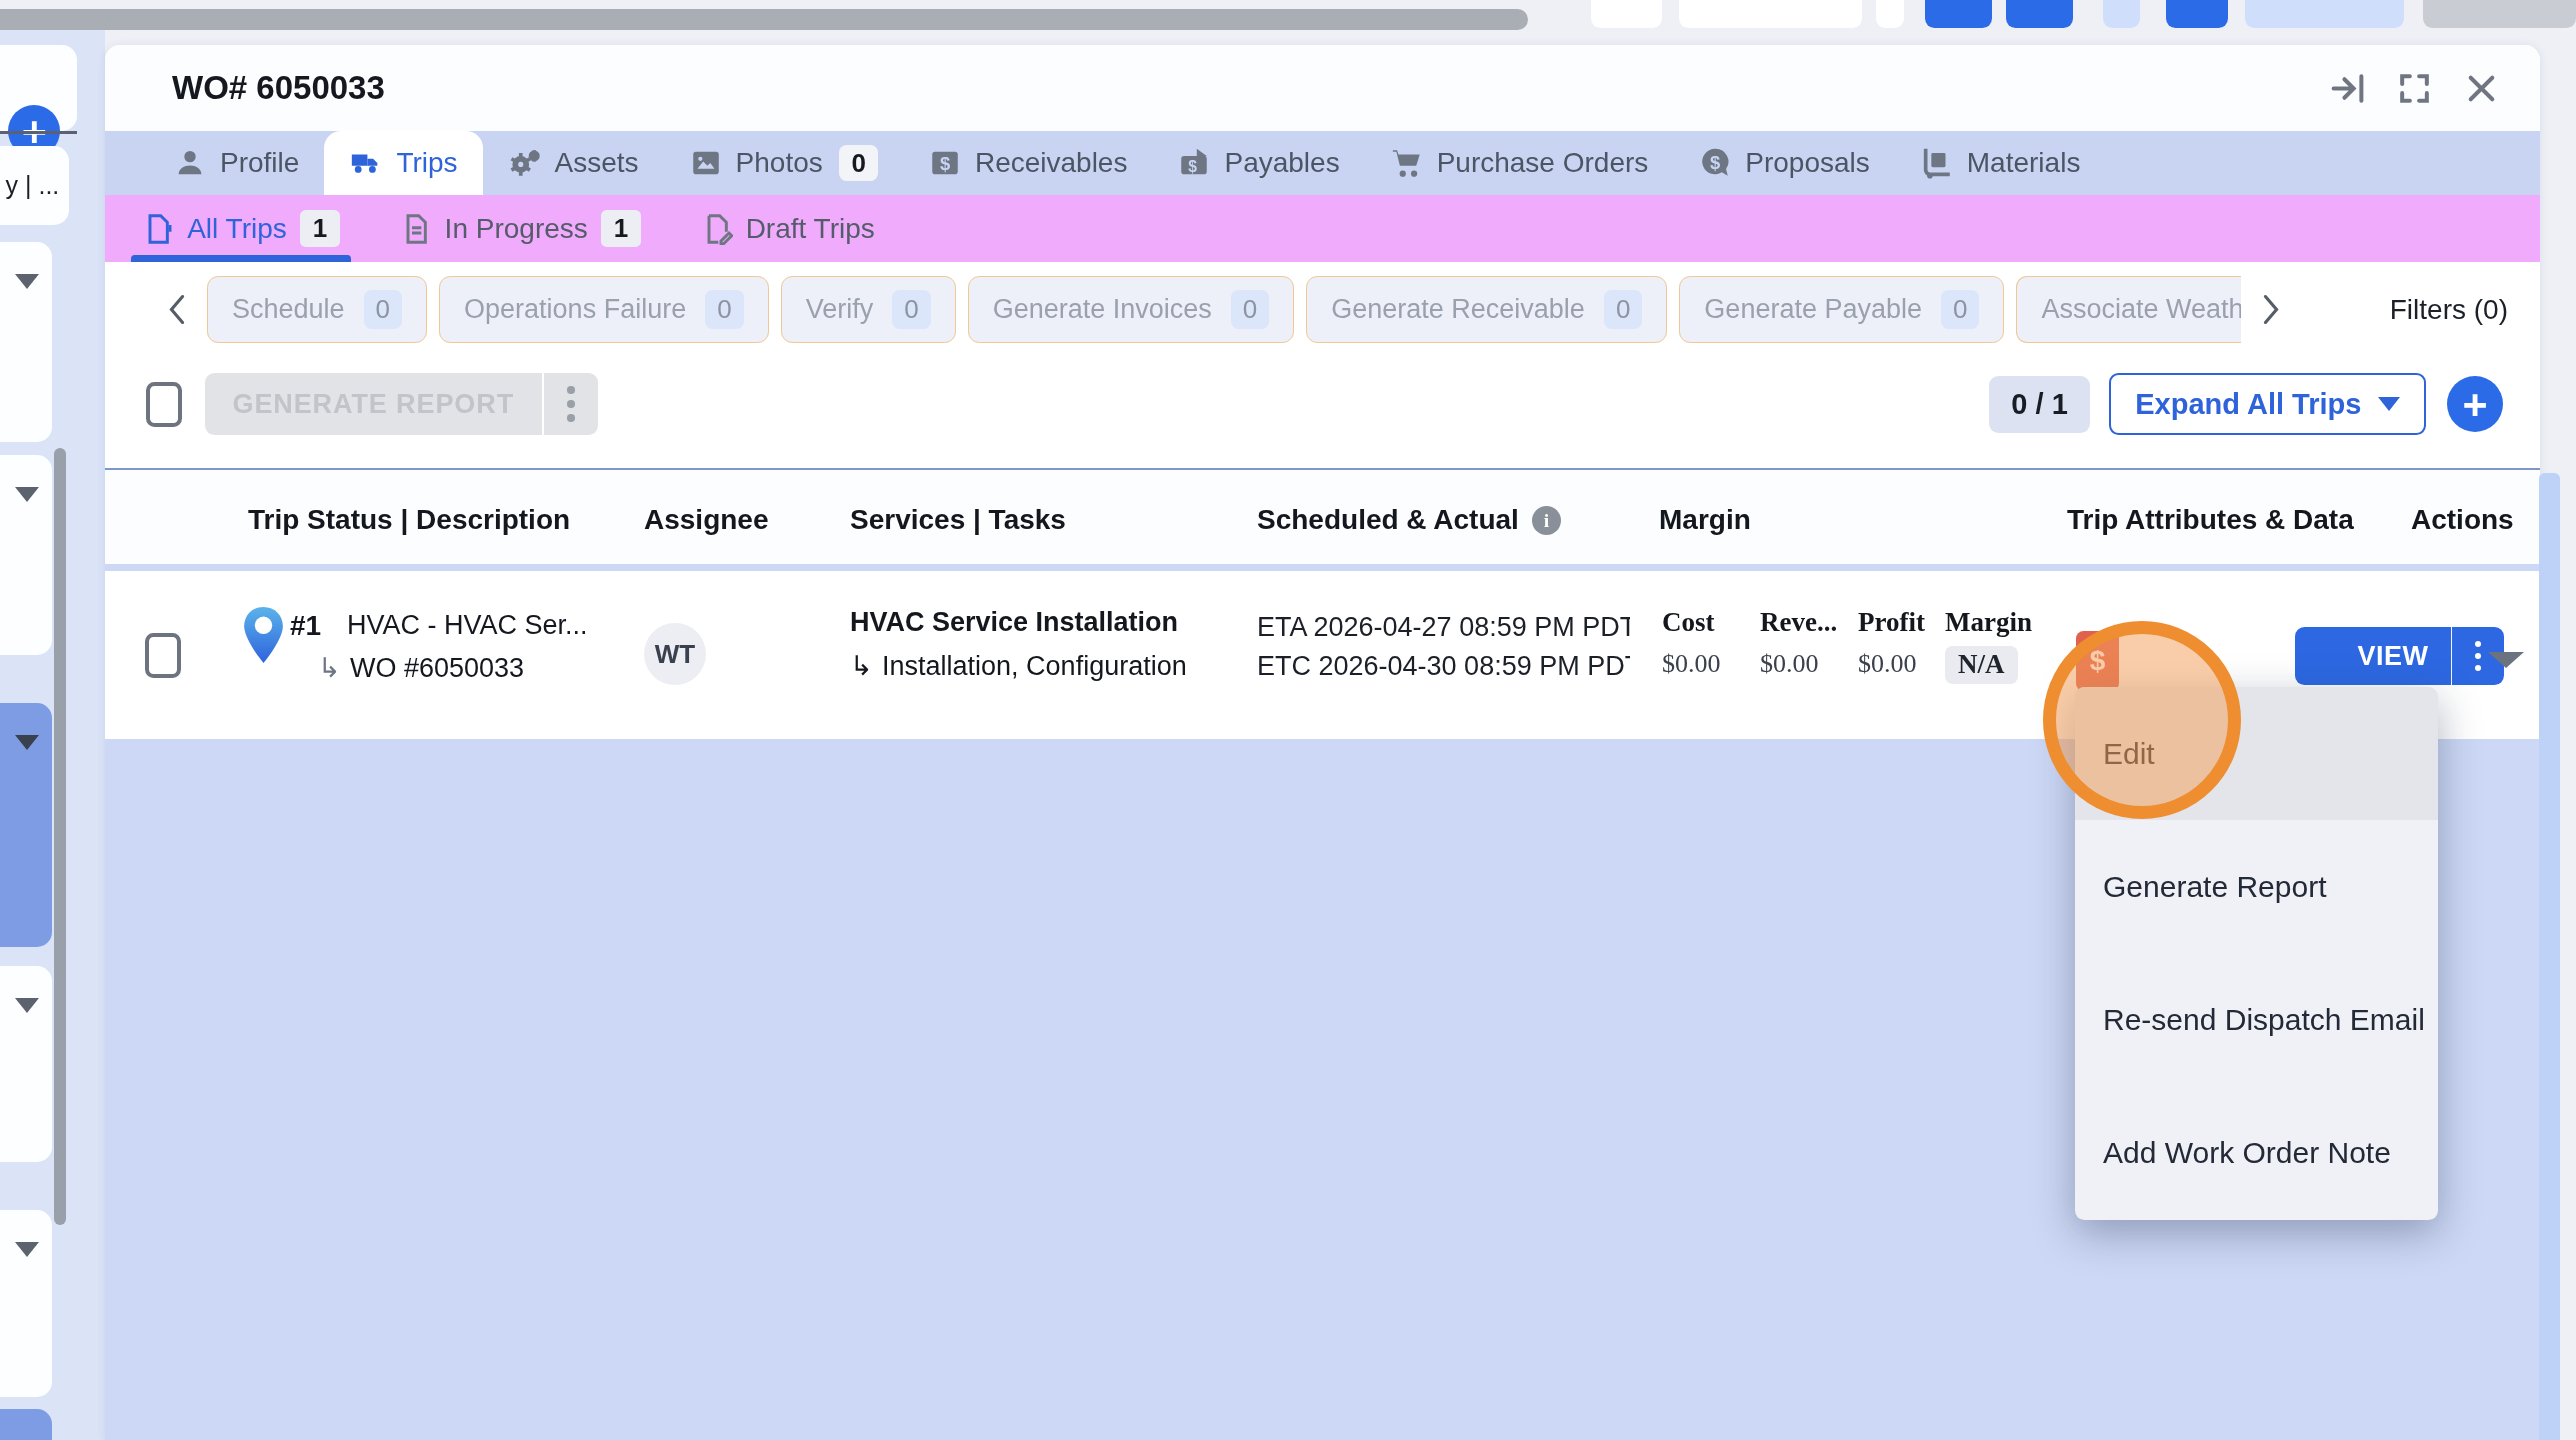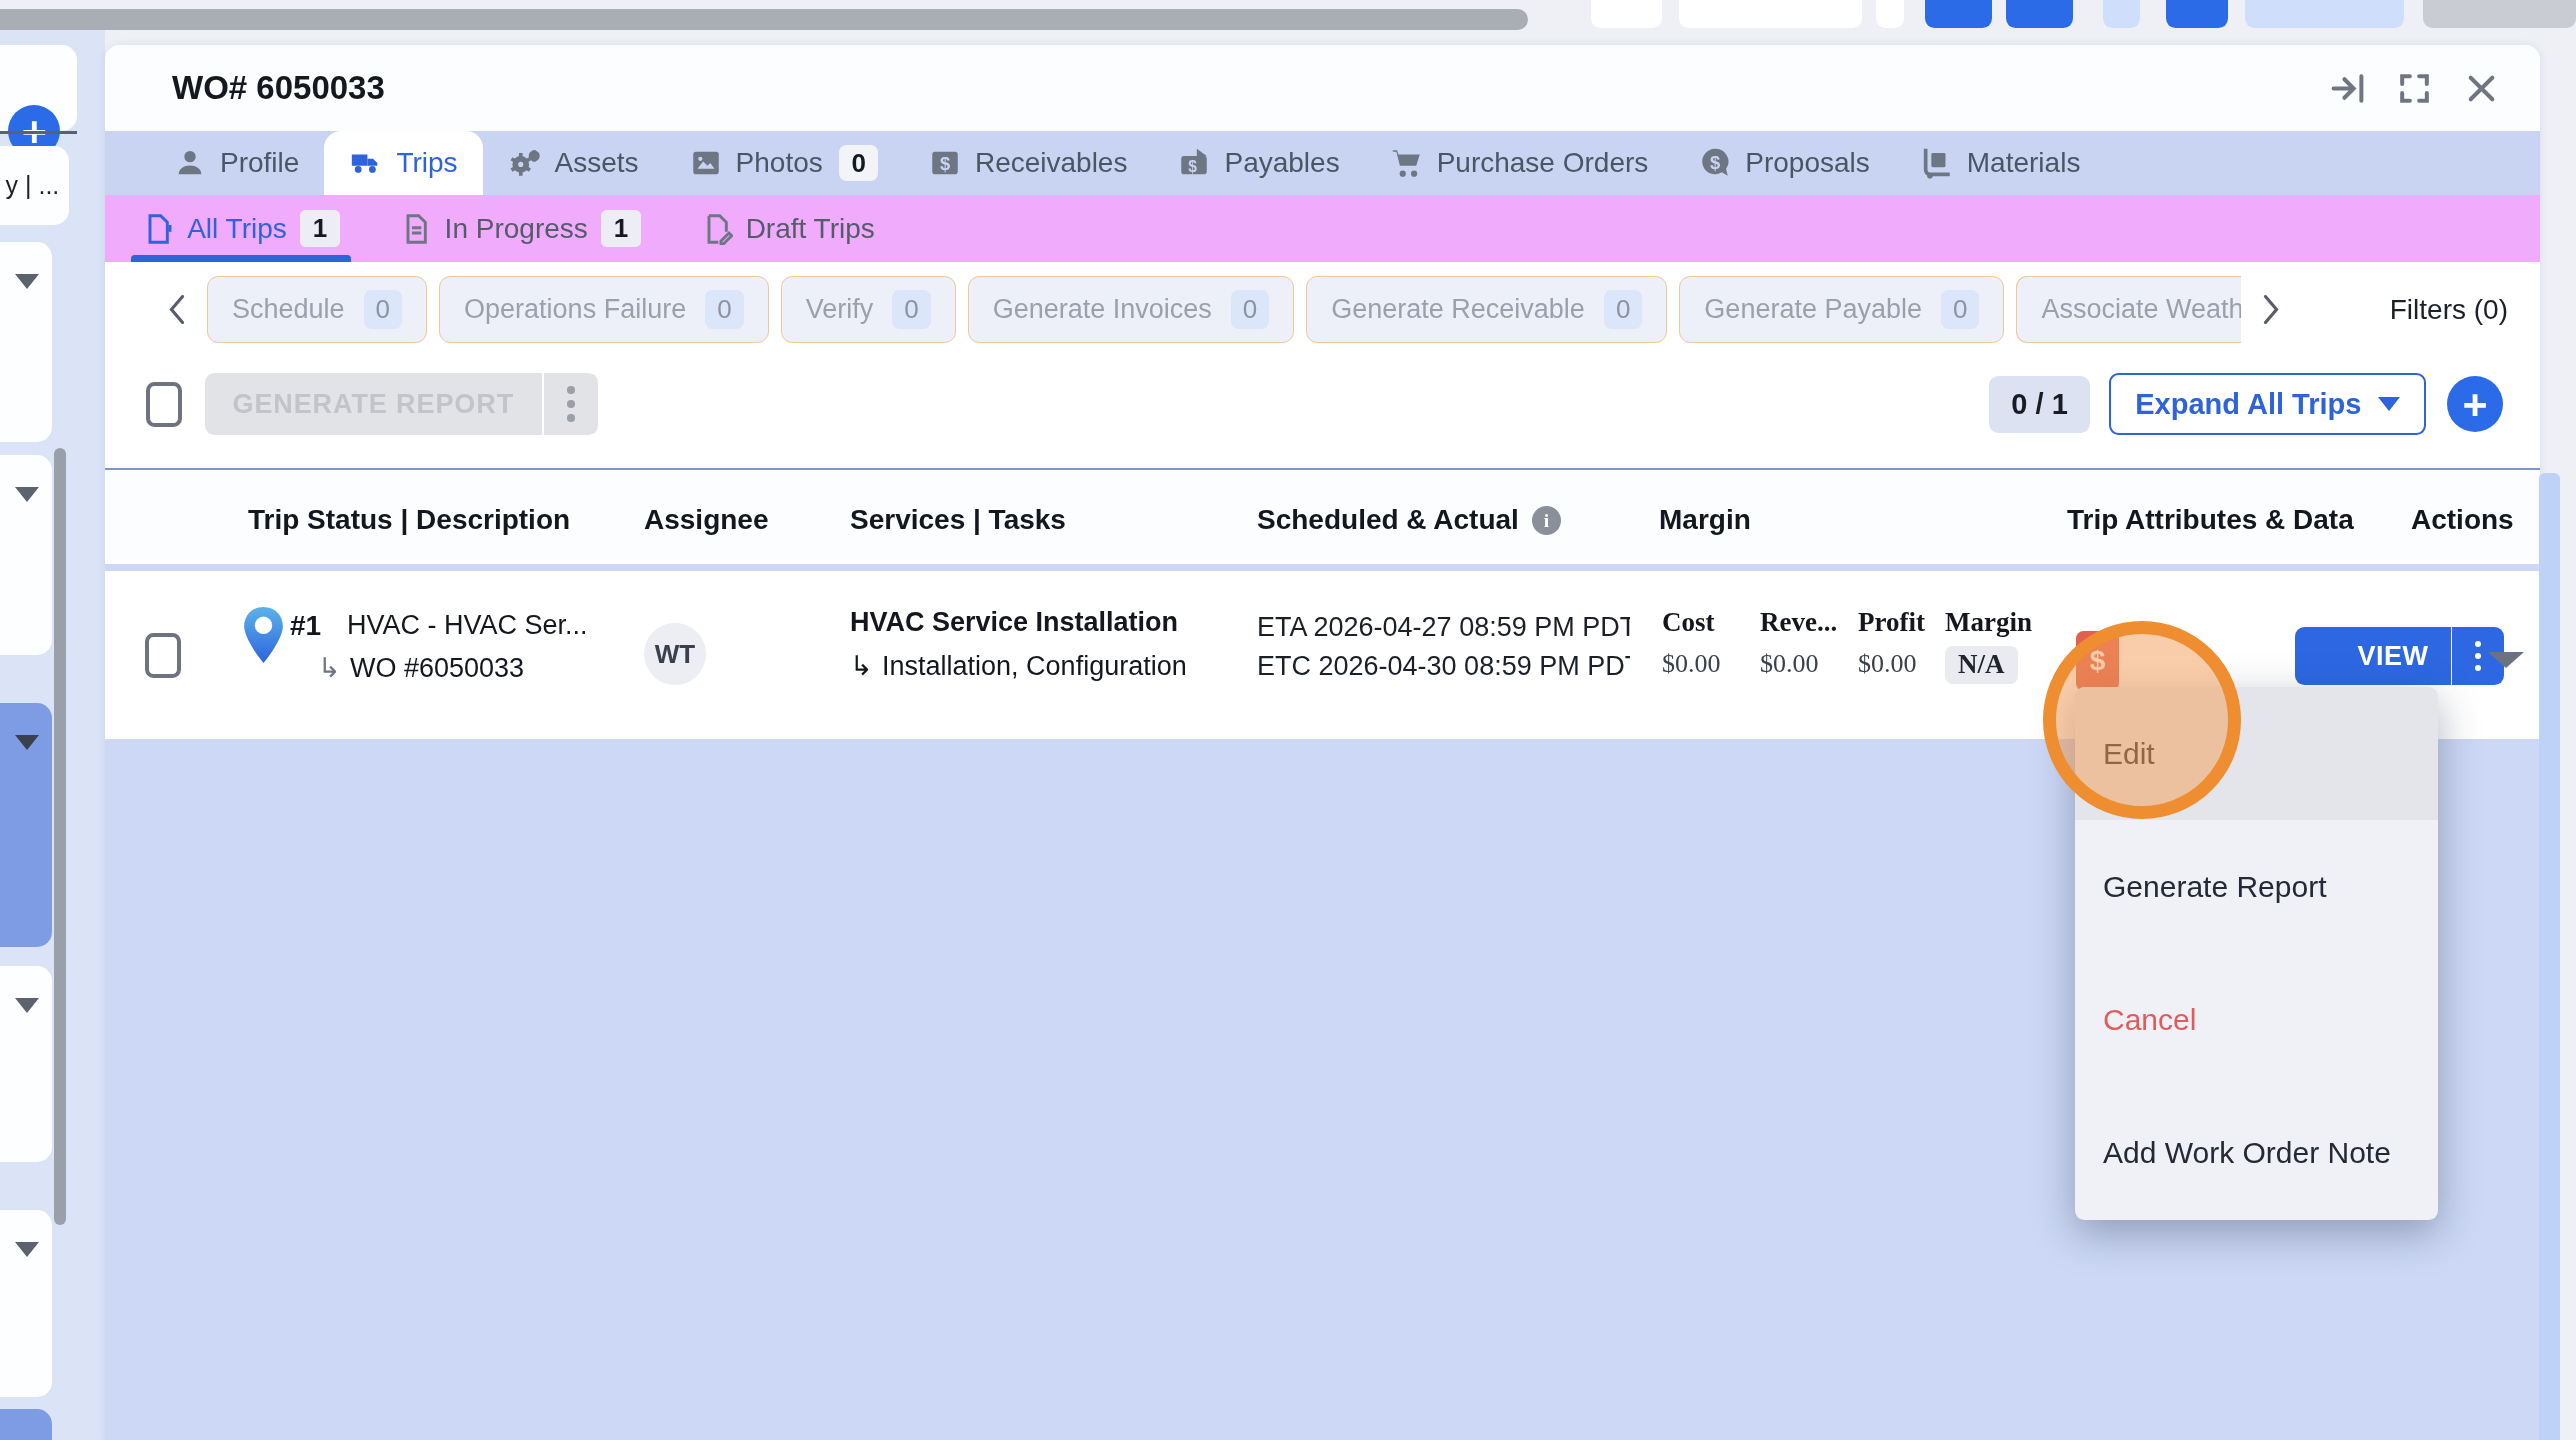--- a/index.html
+++ b/index.html
@@ -463,6 +463,7 @@
   <div class="ctxmenu">
     <div class="mi highlight">Edit</div>
     <div class="mi">Generate Report</div>
+    <div class="mi">Re-send Dispatch Email</div>
     <div class="mi danger">Cancel</div>
     <div class="mi">Add Work Order Note</div>
   </div>

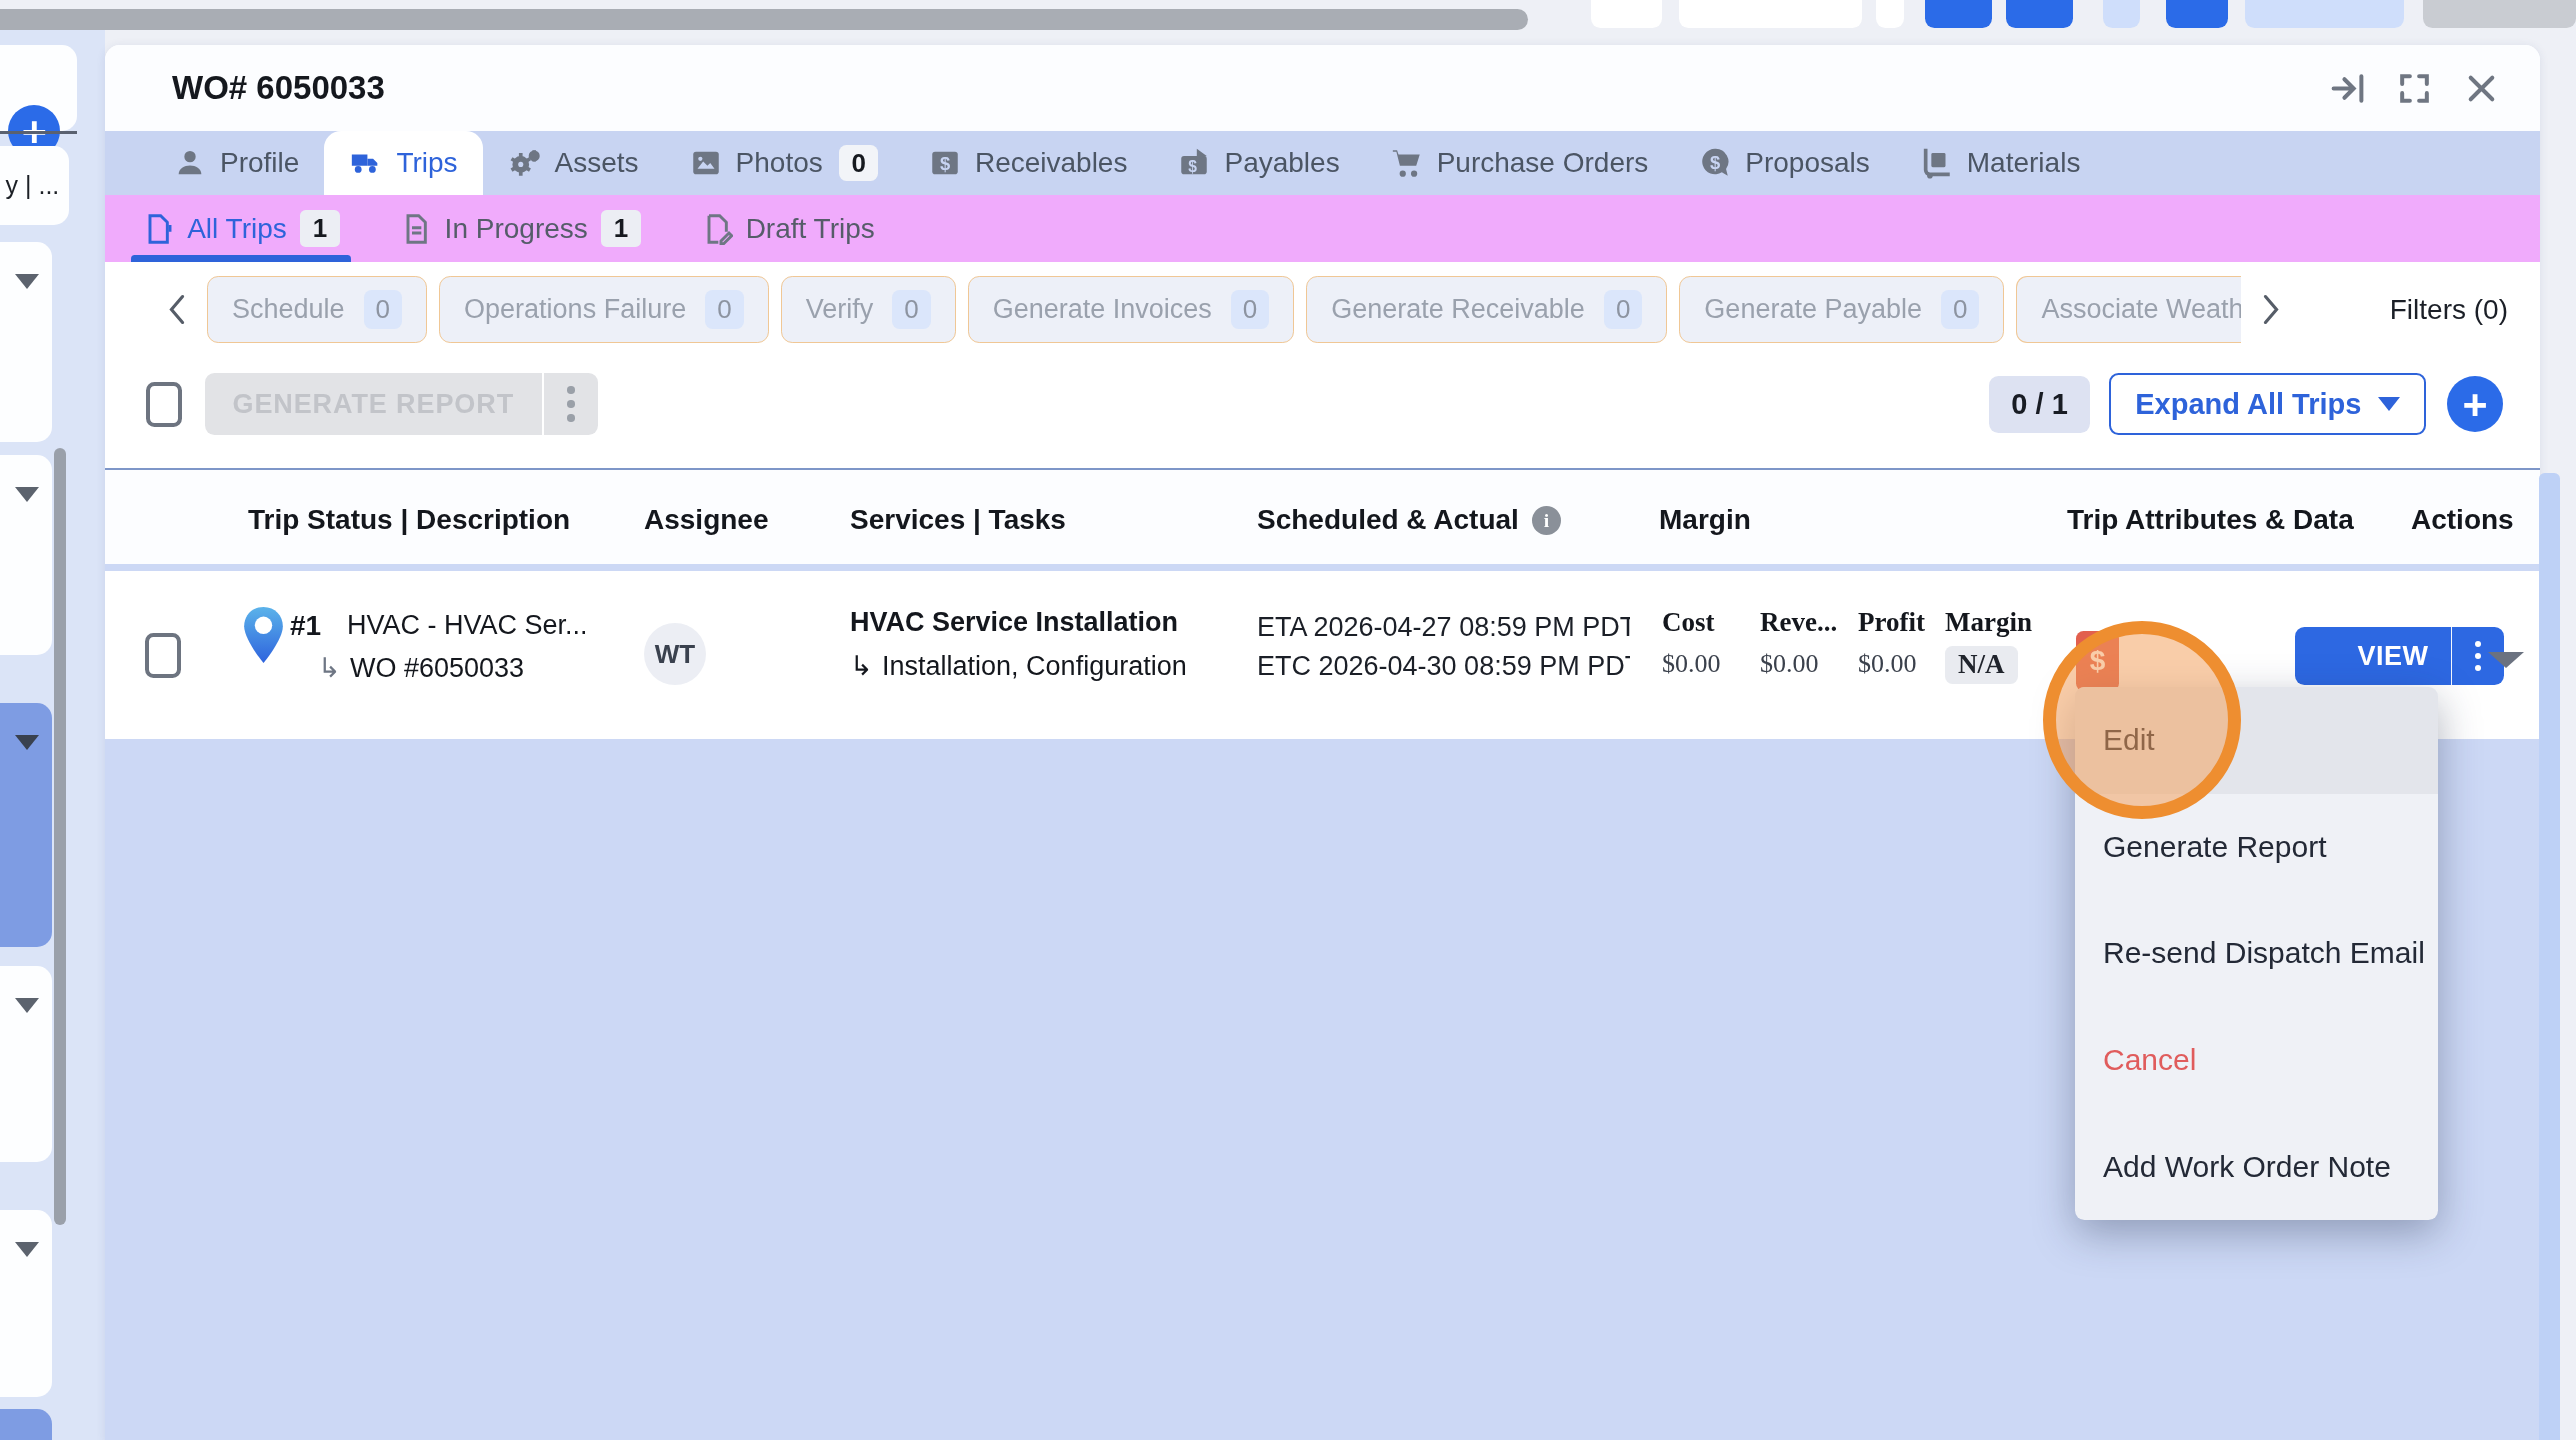--- a/index.html
+++ b/index.html
@@ -464,7 +464,6 @@
     <div class="mi highlight">Edit</div>
     <div class="mi">Generate Report</div>
     <div class="mi">Re-send Dispatch Email</div>
-    <div class="mi danger">Cancel</div>
     <div class="mi">Add Work Order Note</div>
   </div>
 

